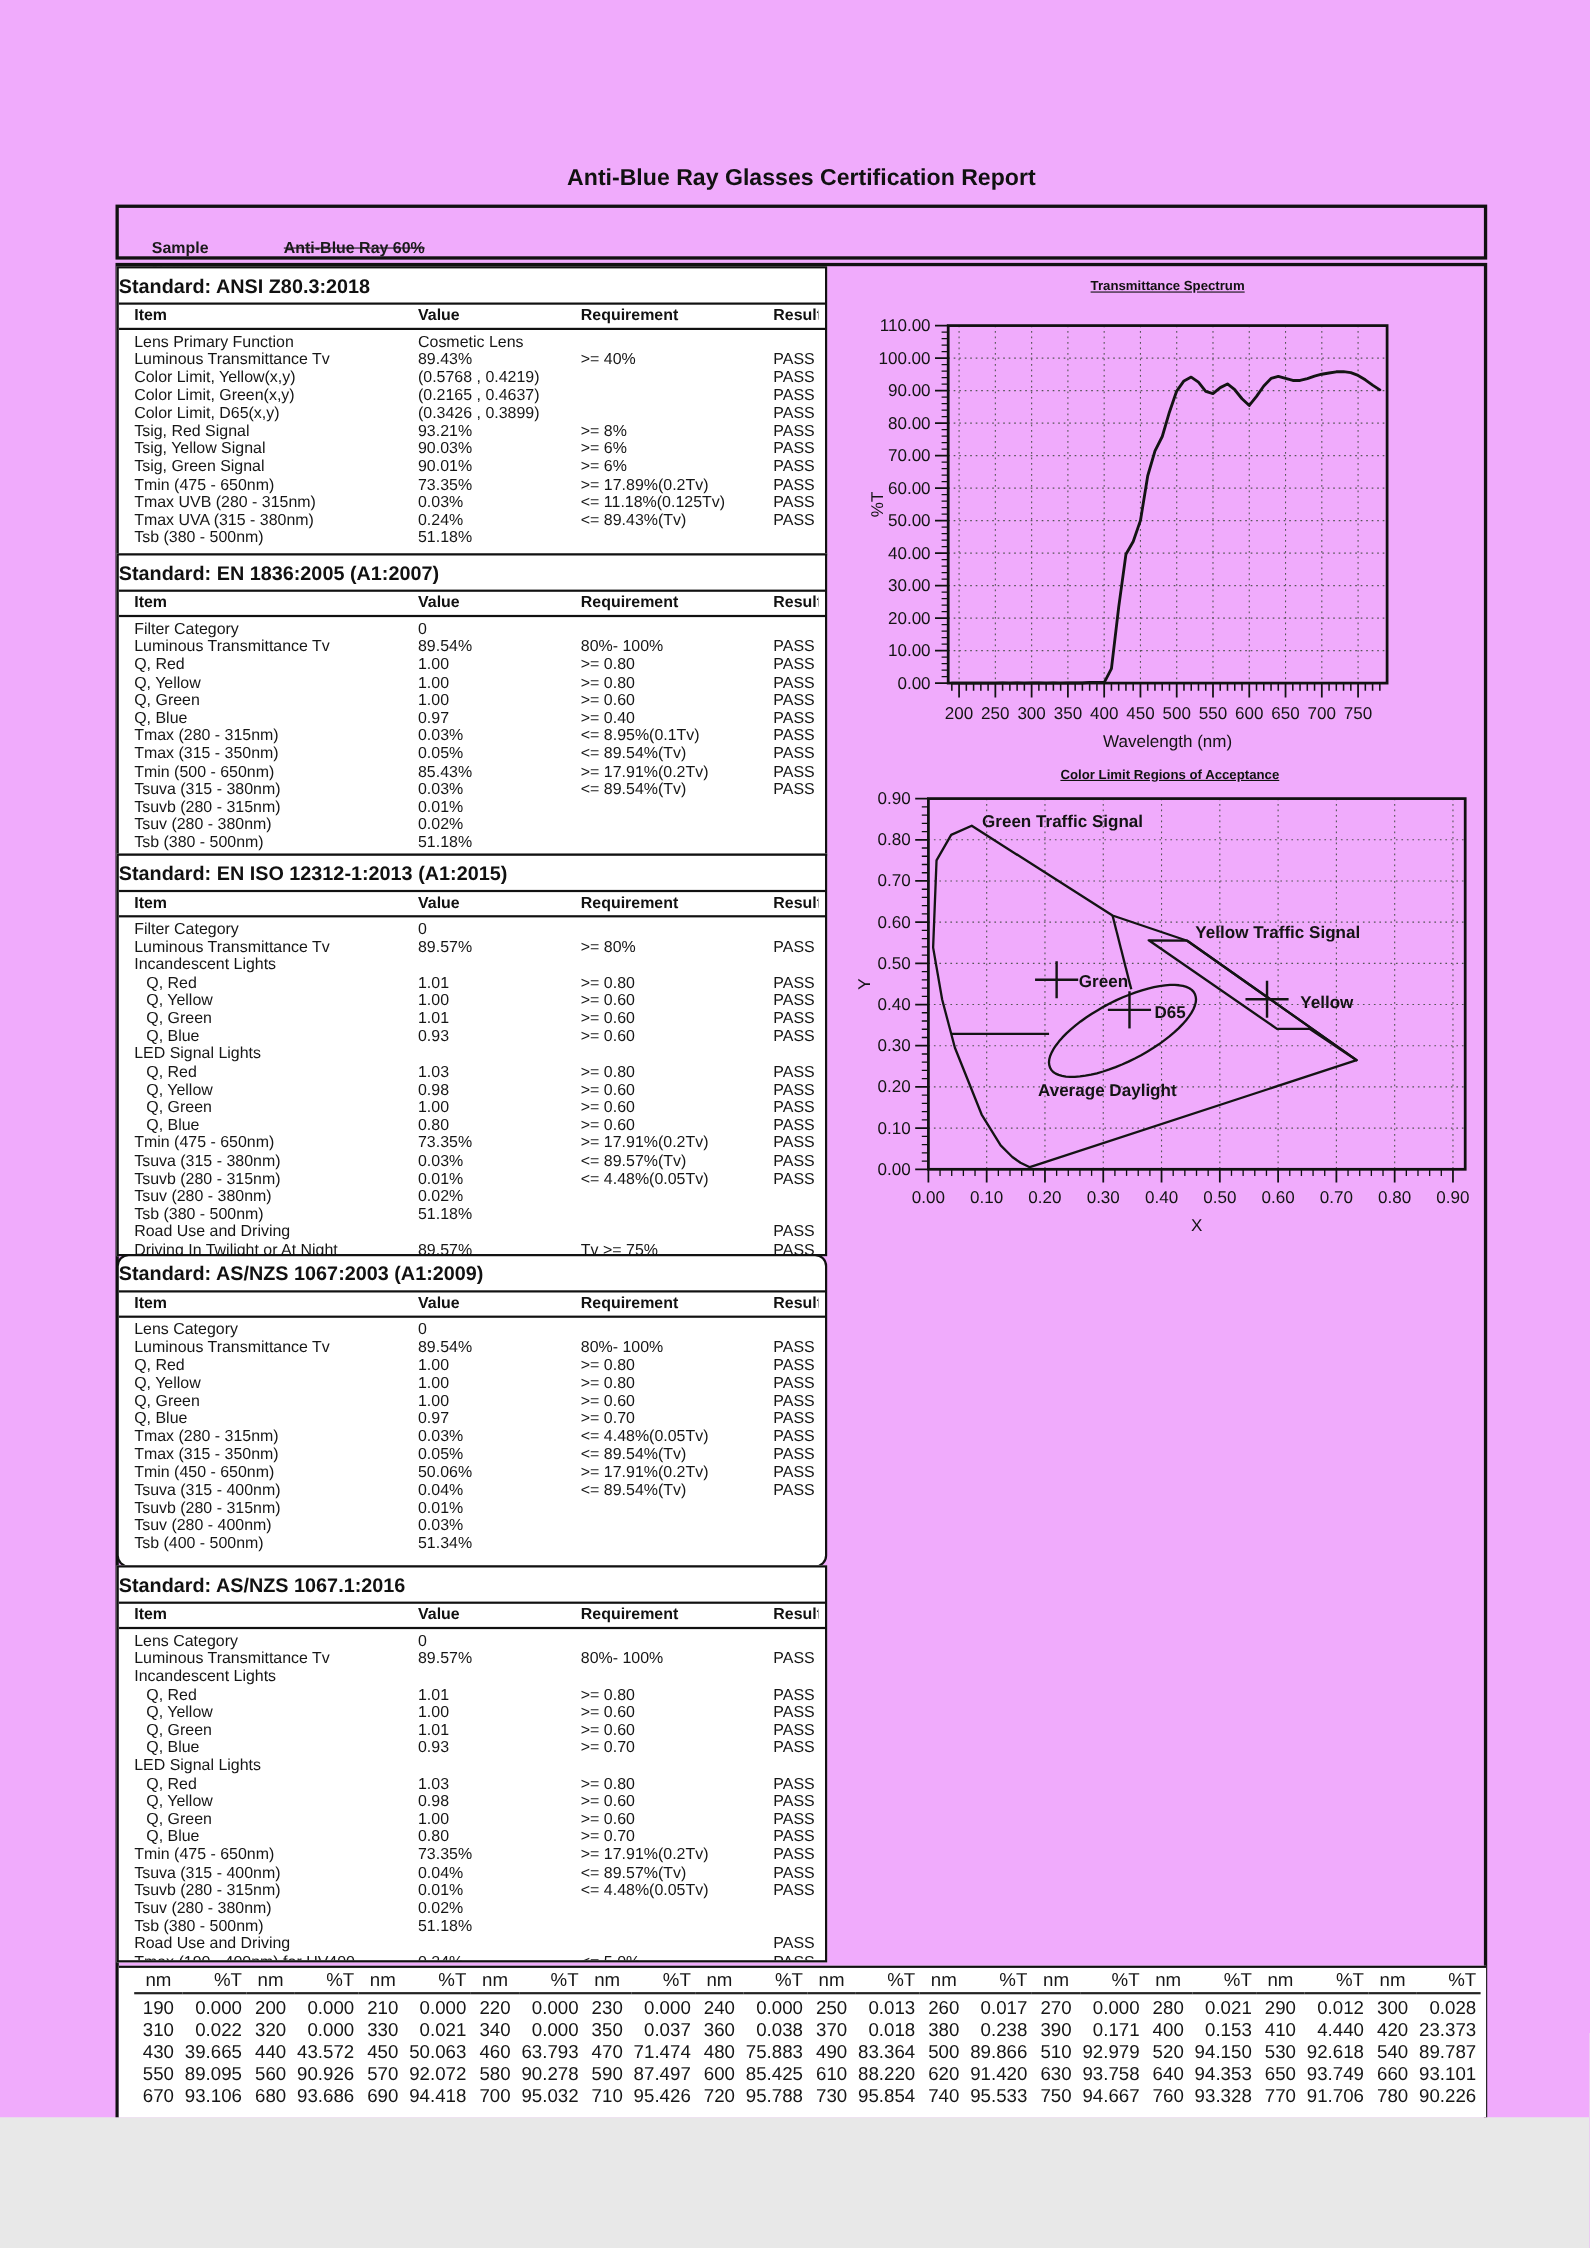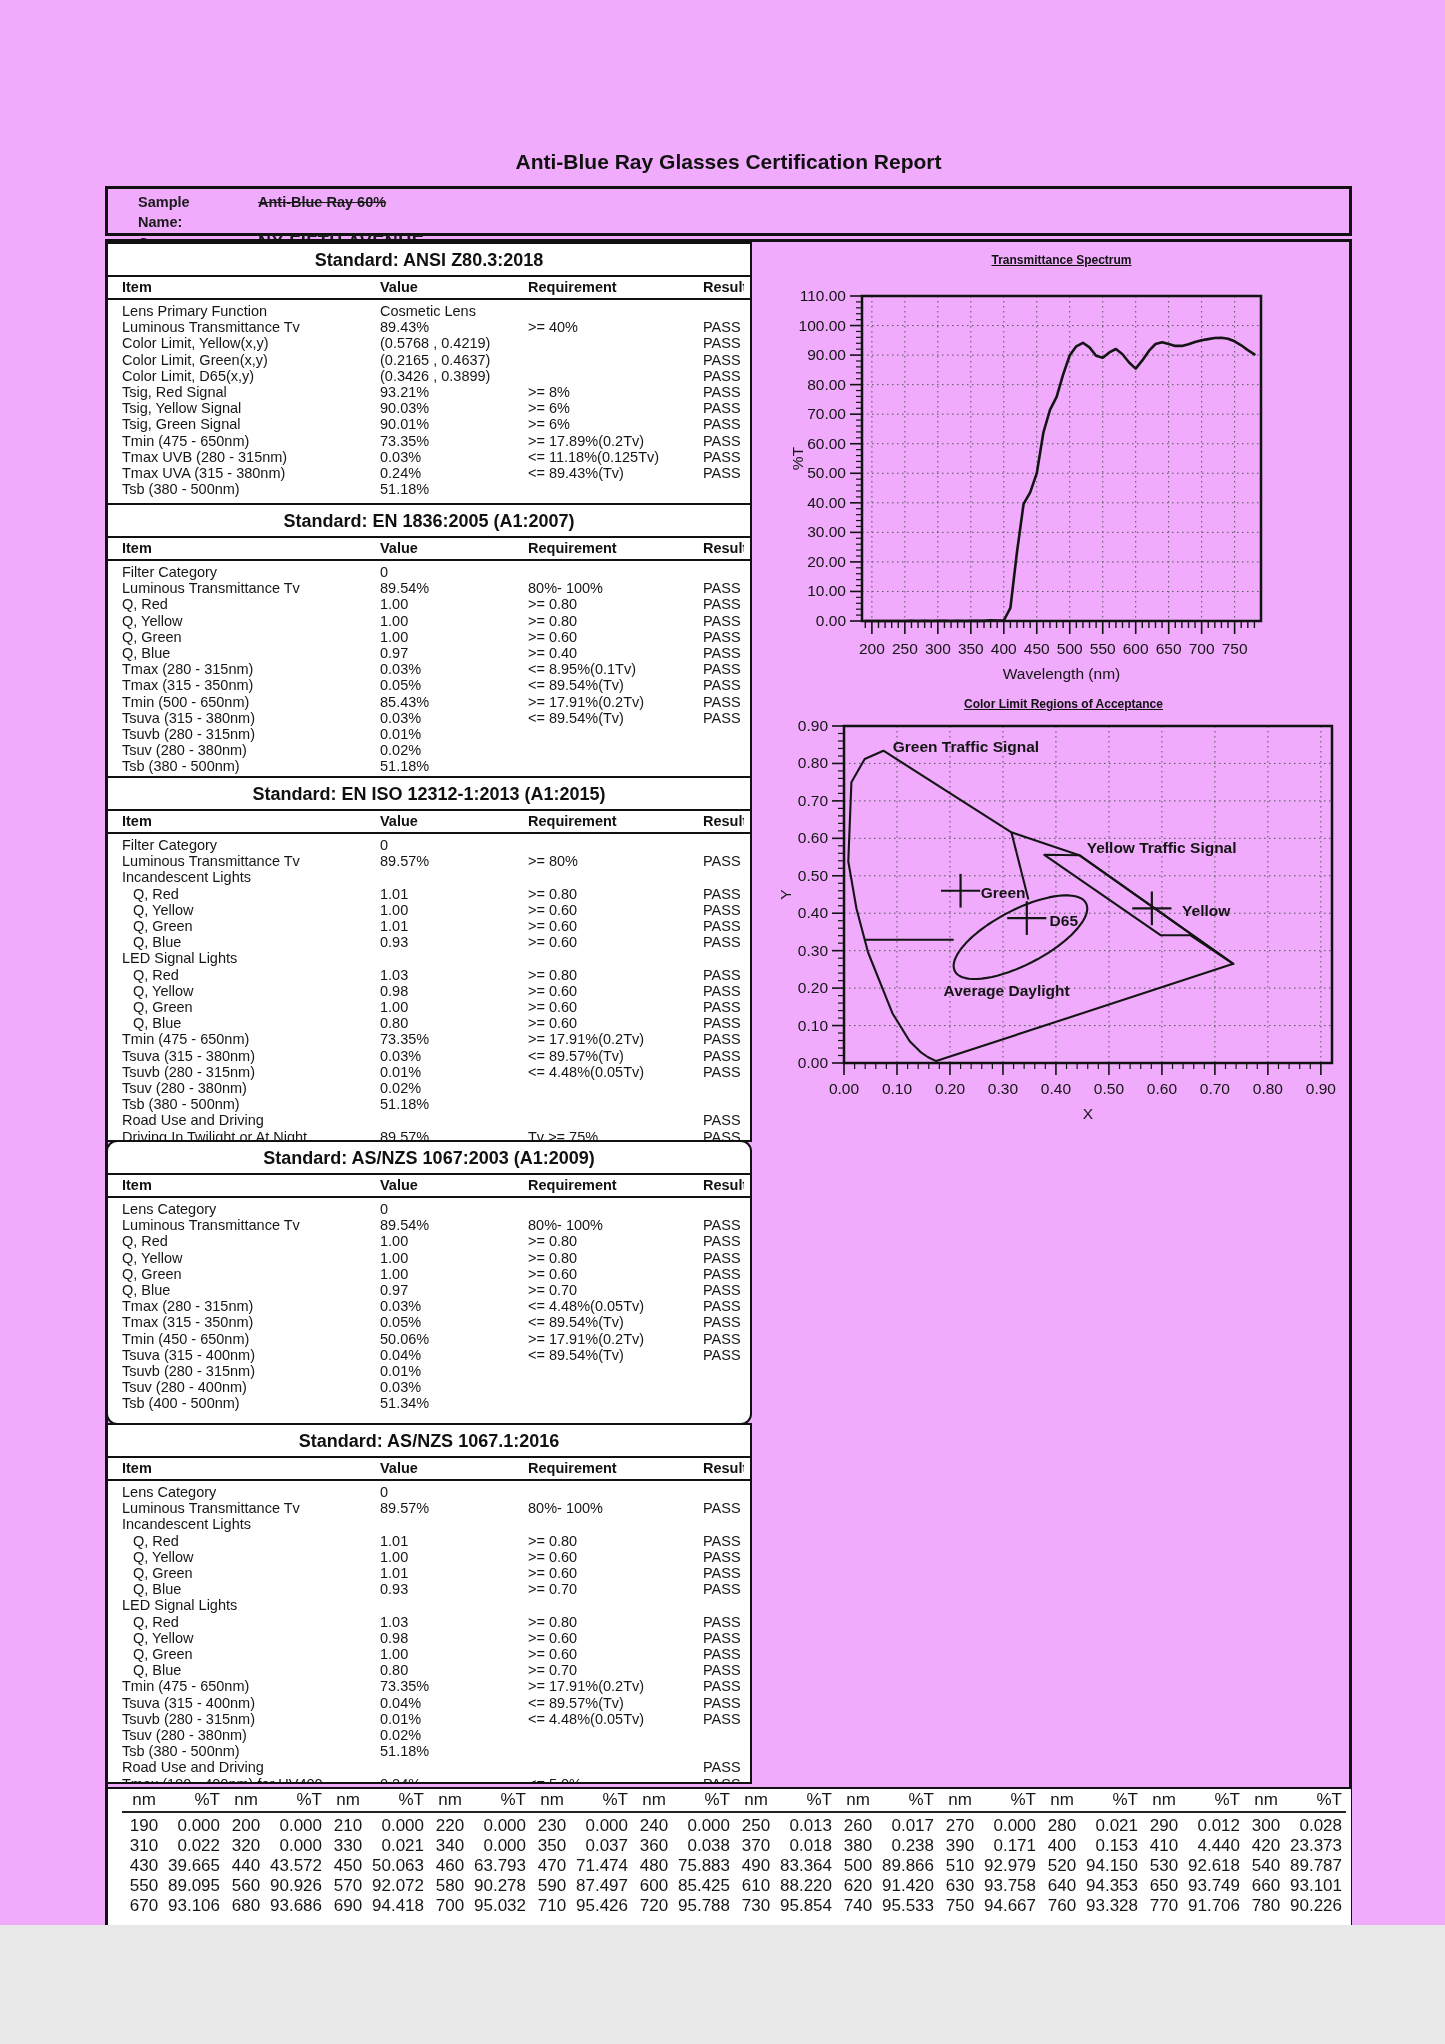--- a/index.html
+++ b/index.html
@@ -14,7 +14,7 @@
   .sample-row{display:flex;align-items:baseline;line-height:20px;gap:28px;}
   .sample-lbl{width:92px;font-size:14.5px;font-weight:700;}
   .sample-val{font-size:14.5px;font-weight:700;}
-  .strike{text-decoration:line-through;}
+  .strike{text-decoration:line-through;margin-top:24px;}
   .company-val{font-size:18px;font-weight:700;letter-spacing:.5px;}
   
   .main-box{position:absolute;left:105px;top:239px;width:1247px;height:1691px;

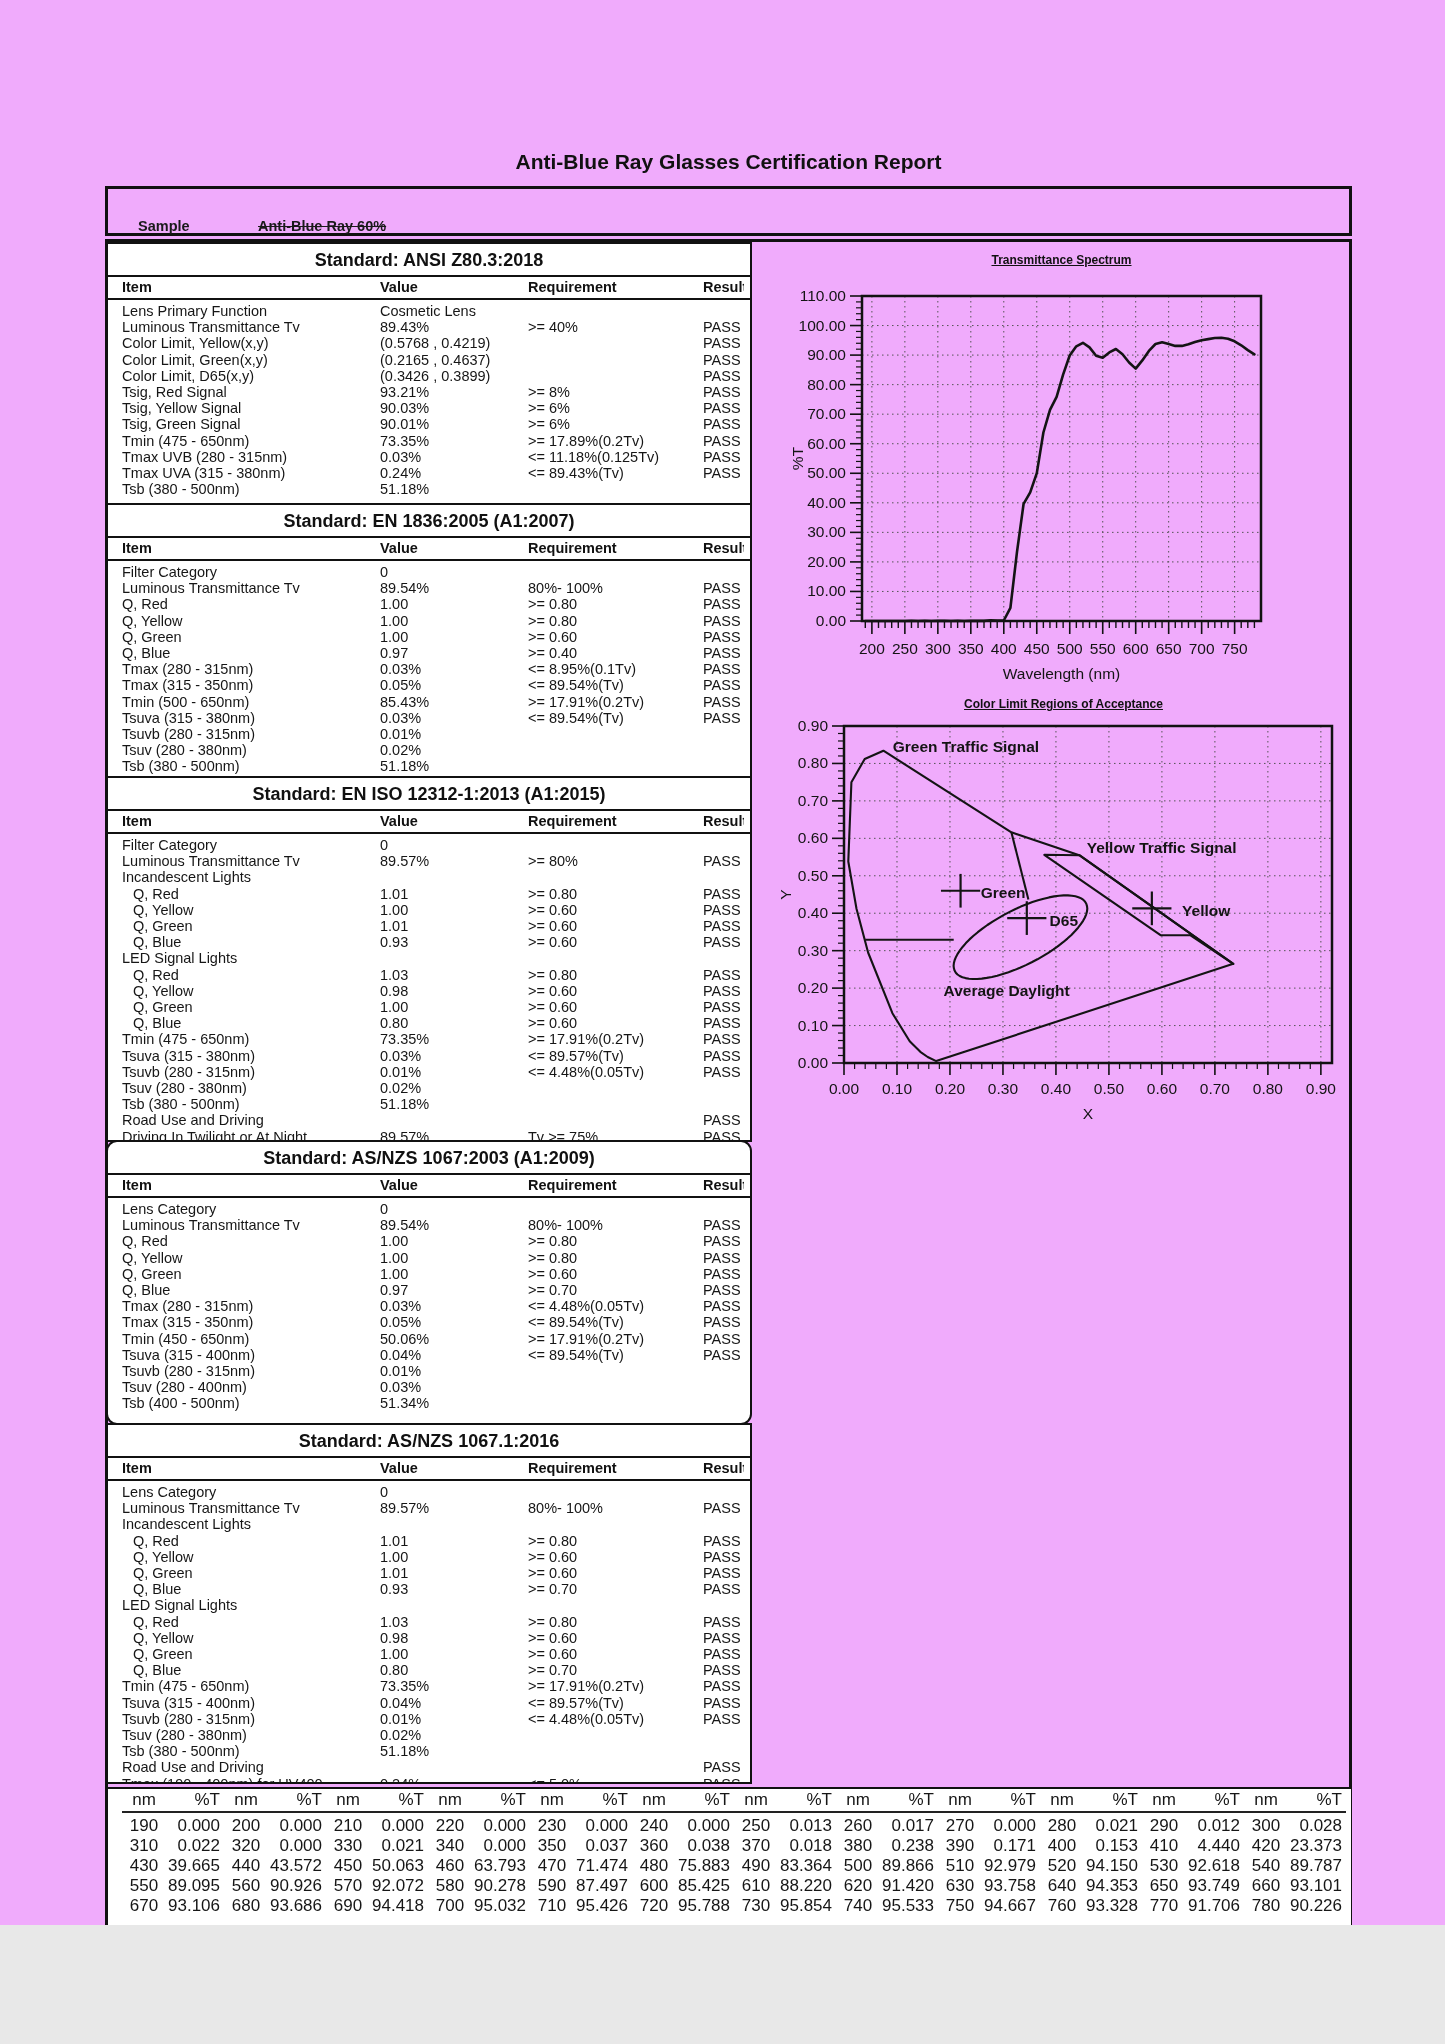--- a/index.html
+++ b/index.html
@@ -28,7 +28,7 @@
   .std-box:nth-of-type(3){height:366px;}
   .std-box:nth-of-type(4){height:285px;border-radius:11px;}
   .std-box:nth-of-type(5){height:361px;}
-  .std-title{text-align:center;font-size:18px;font-weight:700;padding:6px 0 4px;
+  .std-title{text-align:left;font-size:18px;font-weight:700;padding:6px 0 4px;
              border-bottom:2px solid #111;color:#111;}
   .std-head{display:grid;grid-template-columns:258px 148px 175px 1fr;
             padding:2px 6px 3px 14px;font-size:14.5px;font-weight:700;

